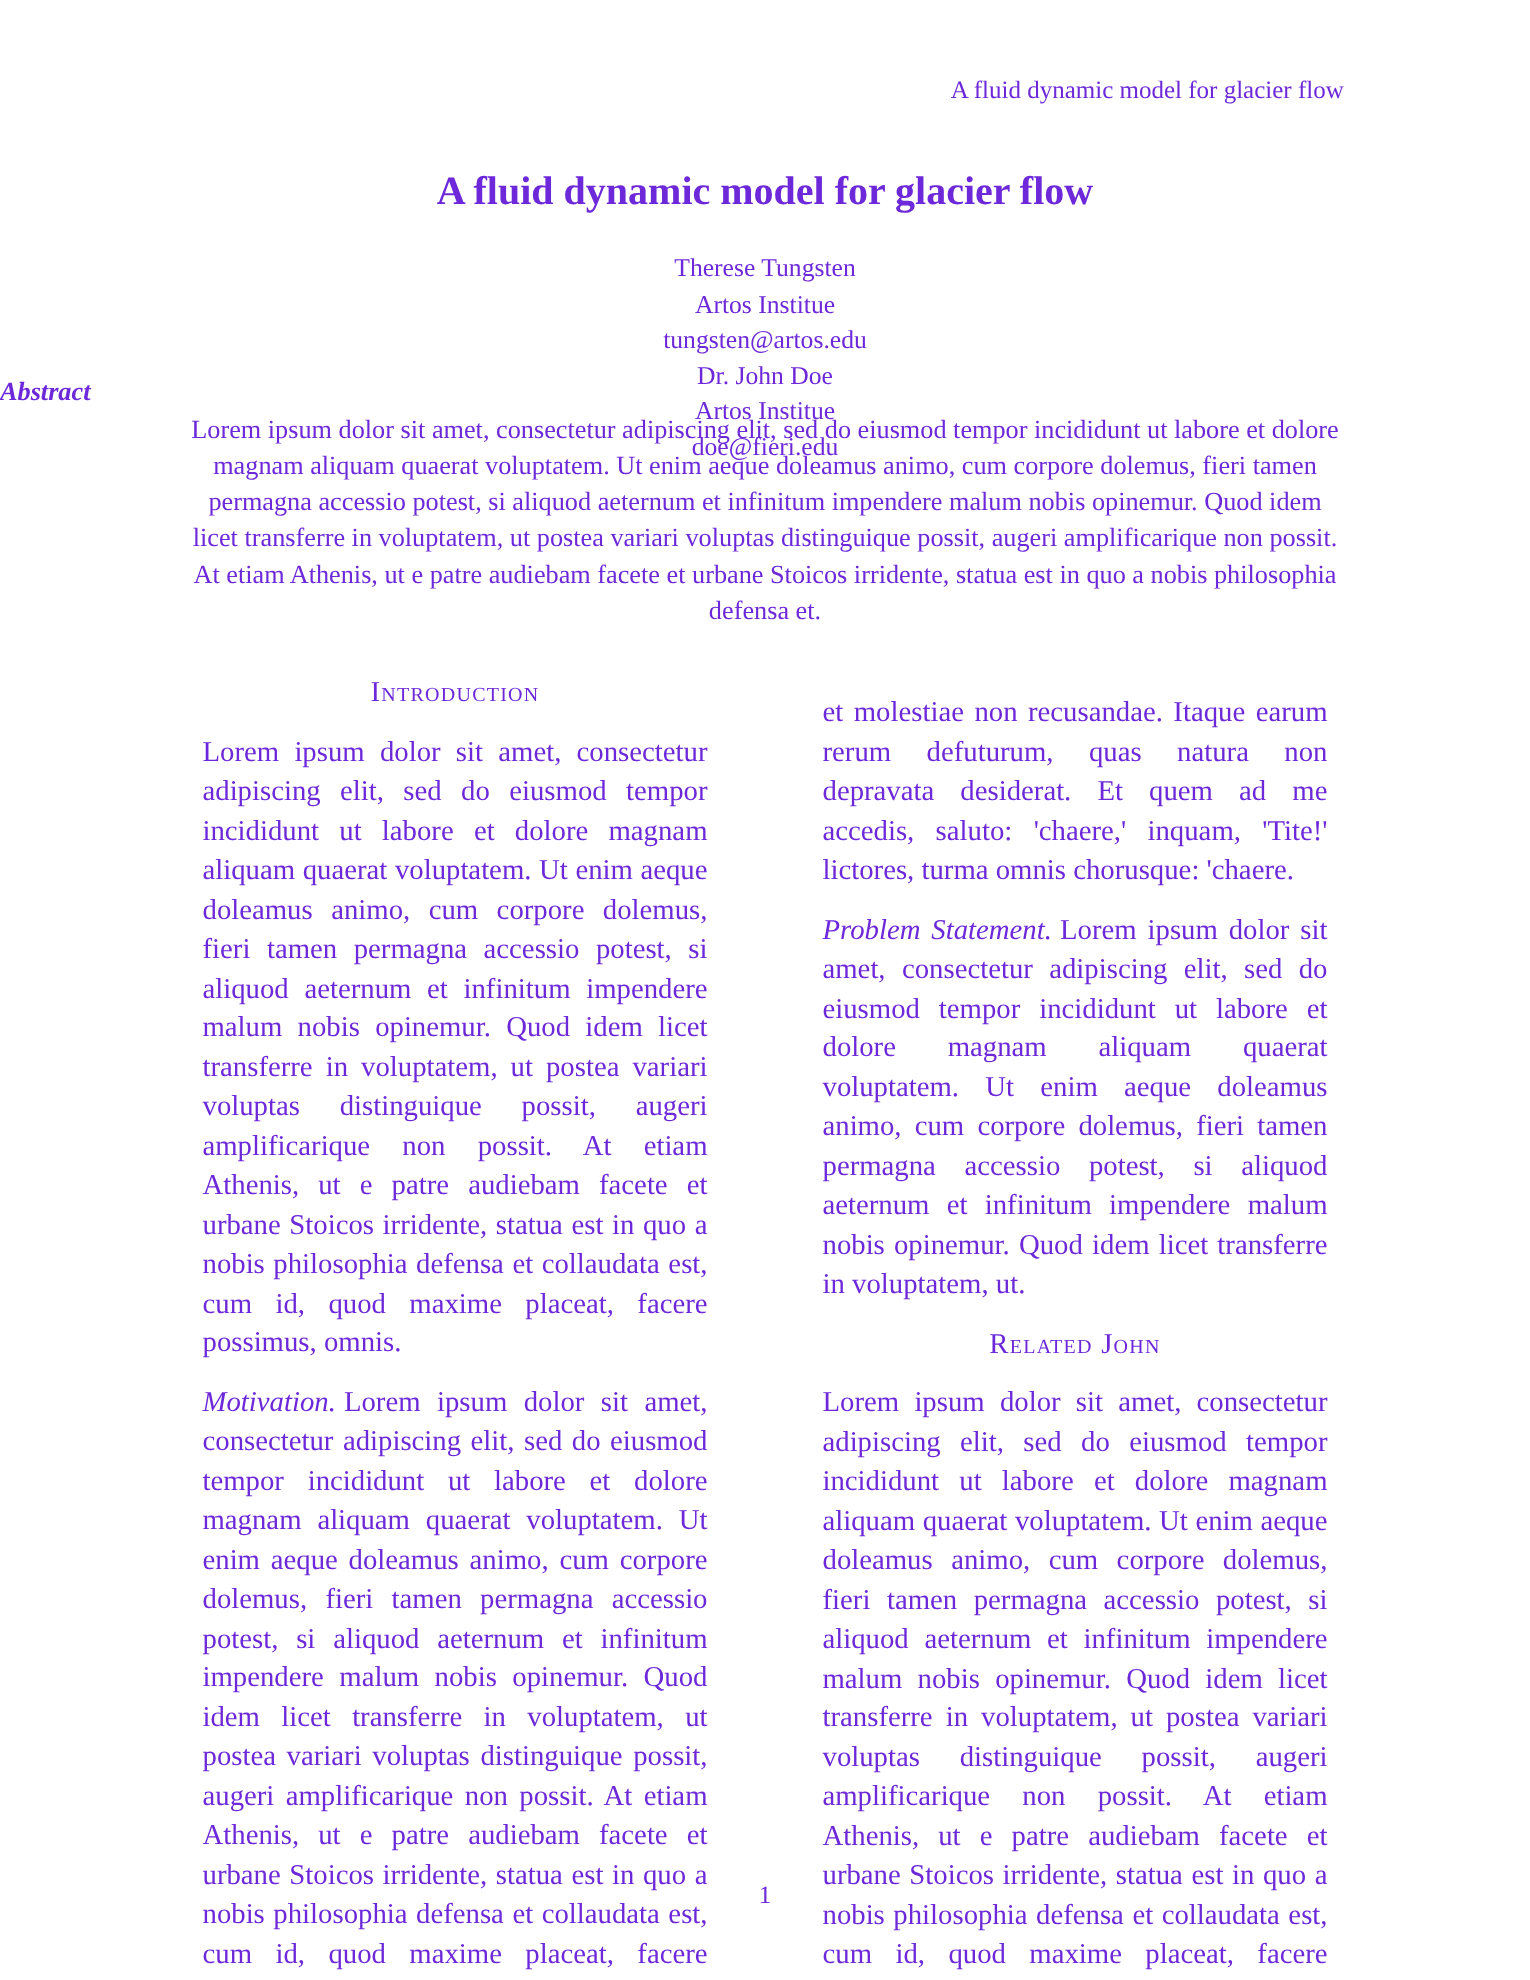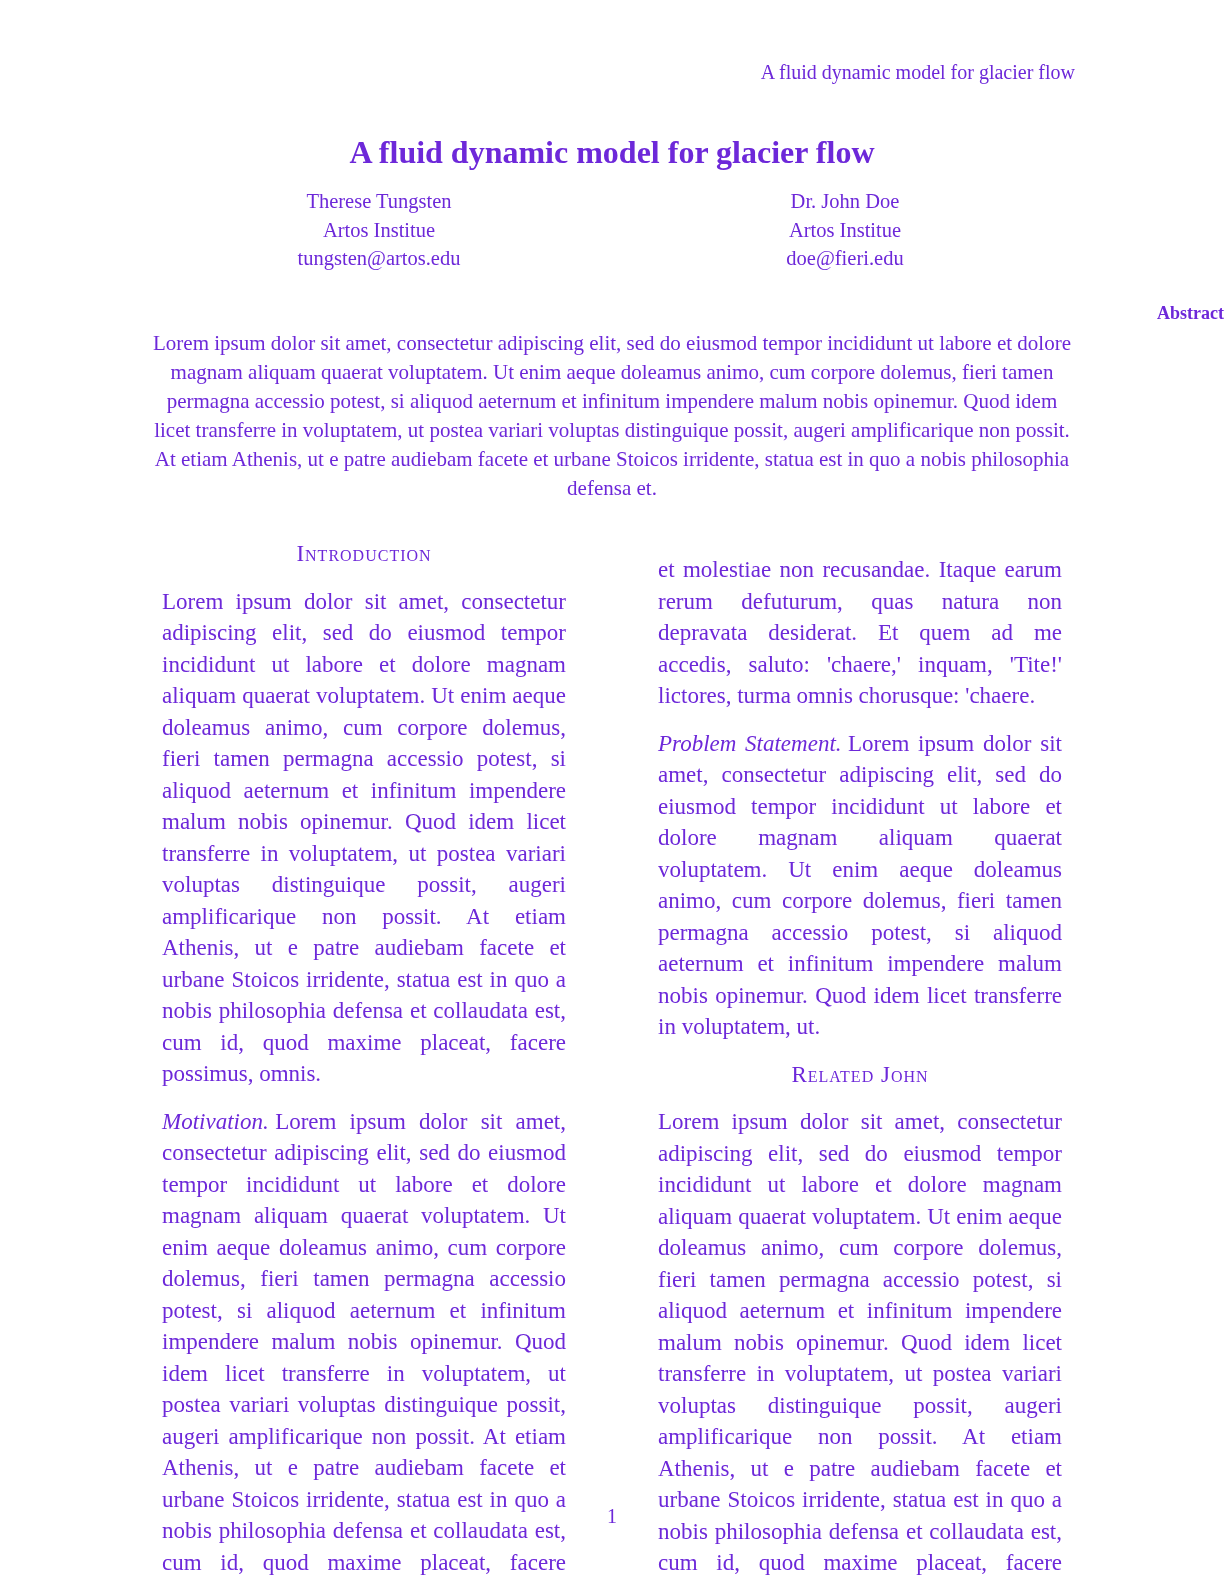--- a/index.html
+++ b/index.html
@@ -33,10 +33,11 @@
   }
   .authors {
     position: absolute;
-    top: 187px;
+    top: 201px;
     left: 146px;
     width: 932px;
     display: flex;
+    flex-direction: column;
   }
   .author {
     flex: 1 1 50%;

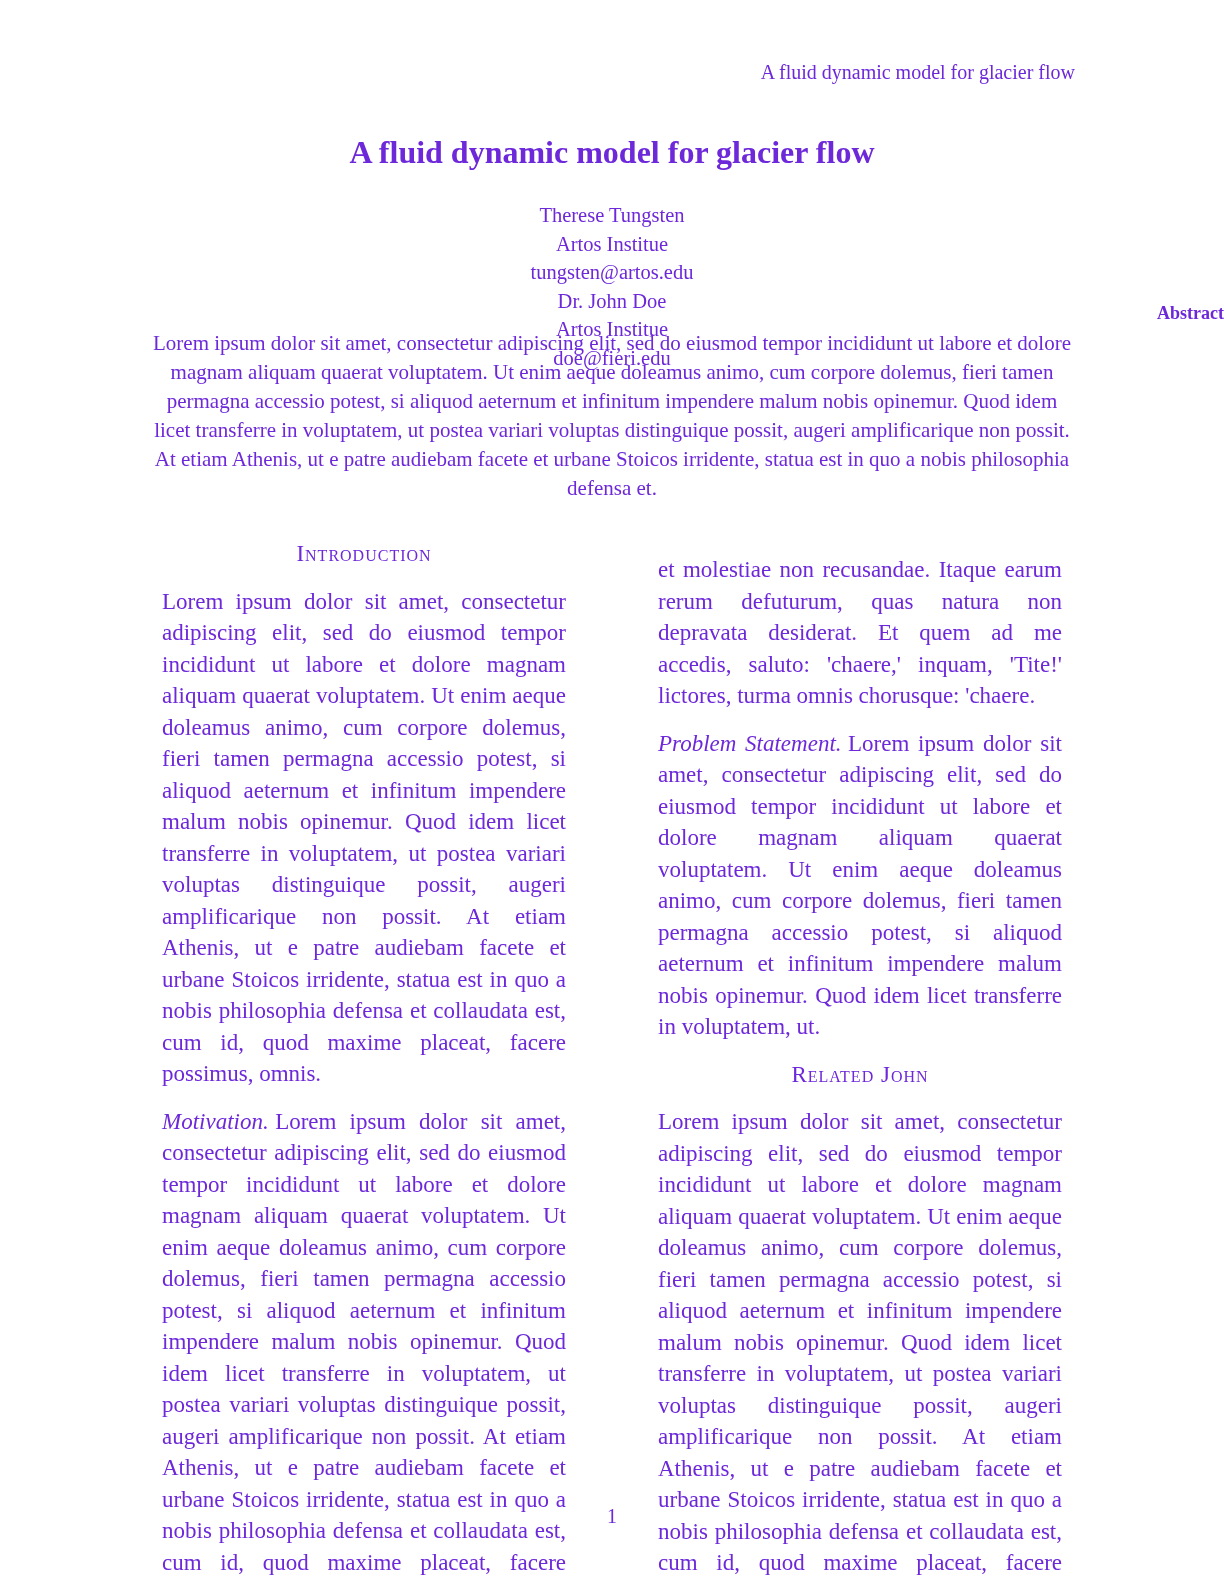--- a/index.html
+++ b/index.html
@@ -50,10 +50,11 @@
     top: 300px;
     left: 0;
     width: 100%;
-    text-align: right;
-    font-size: 18px;
+    text-align: left;
+    font-size: 21px;
     font-weight: bold;
     line-height: 26px;
+    font-style: italic;
   }
   .abstract-text {
     position: absolute;

